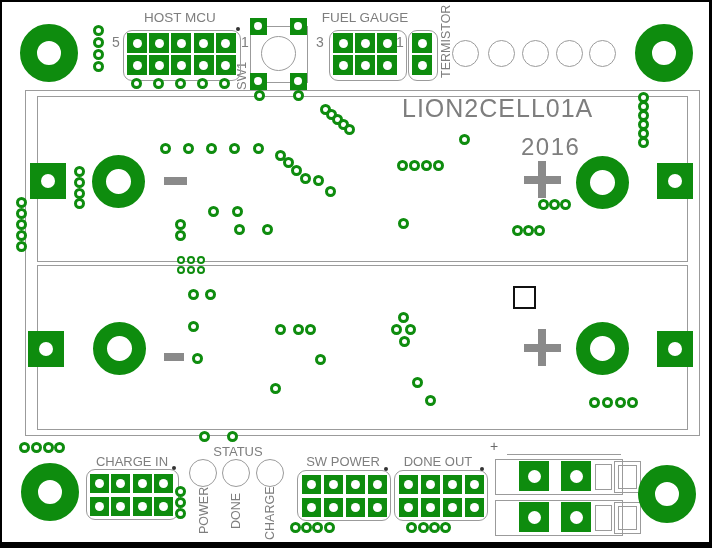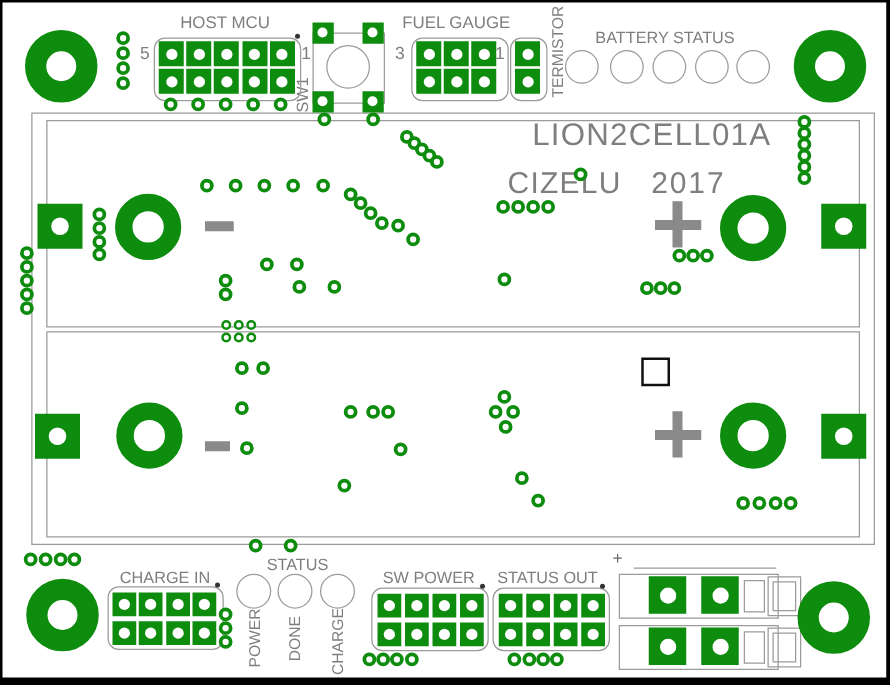--- a/index.html
+++ b/index.html
@@ -32,7 +32,6 @@
   <div class="label" style="left:314px;top:33px;font-size:14px;">3</div>
   <div class="label" style="left:394px;top:33px;font-size:14px;">1</div>
   <div class="vlabel" style="left:437px;top:76px;">TERMISTOR</div>
-  <div class="label" style="left:470px;top:21px;width:120px;text-align:center;">BATTERY STATUS</div>
 
   <div class="label" style="left:400px;top:94px;width:215px;text-align:right;font-size:25px;letter-spacing:1px;line-height:1;">LION2CELL01A</div>
   <div class="label" style="left:404px;top:133px;font-size:24px;letter-spacing:1px;line-height:1;">CIZELU</div>

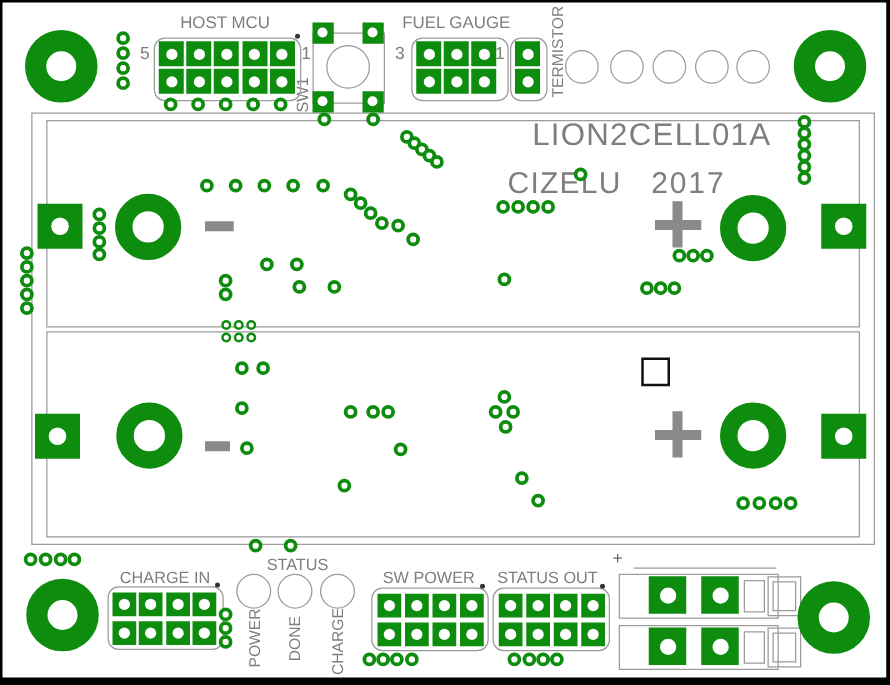--- a/index.html
+++ b/index.html
@@ -33,7 +33,7 @@
   <div class="label" style="left:394px;top:33px;font-size:14px;">1</div>
   <div class="vlabel" style="left:437px;top:76px;">TERMISTOR</div>
 
-  <div class="label" style="left:400px;top:94px;width:215px;text-align:right;font-size:25px;letter-spacing:1px;line-height:1;">LION2CELL01A</div>
+  <div class="label" style="left:400px;top:94px;width:215px;text-align:left;font-size:25px;letter-spacing:1px;line-height:1;">LION2CELL01A</div>
   <div class="label" style="left:404px;top:133px;font-size:24px;letter-spacing:1px;line-height:1;">CIZELU</div>
   <div class="label" style="left:519px;top:133px;font-size:24px;letter-spacing:1.5px;line-height:1;">2017</div>
 

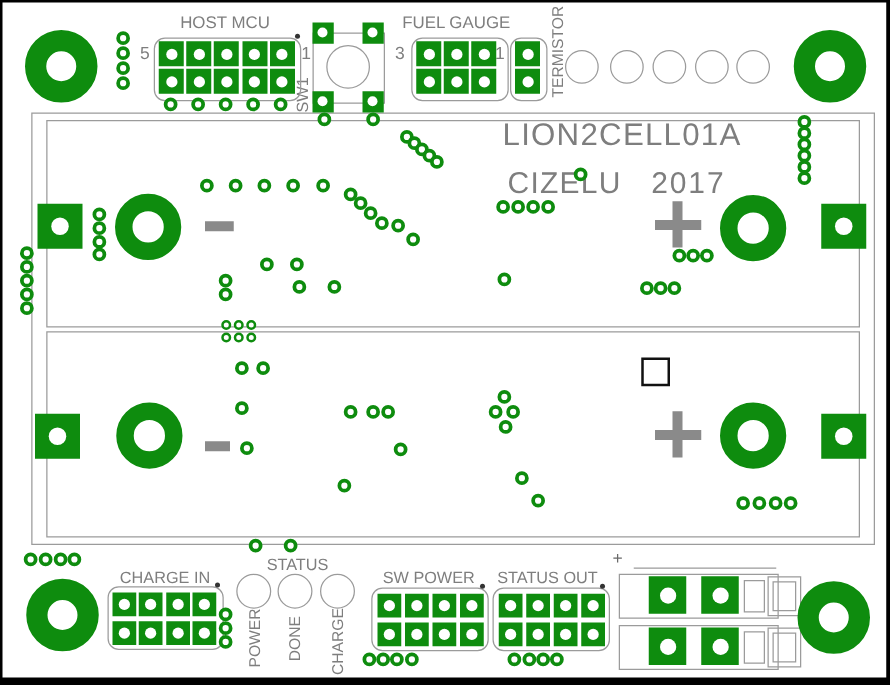--- a/index.html
+++ b/index.html
@@ -34,7 +34,6 @@
   <div class="vlabel" style="left:437px;top:76px;">TERMISTOR</div>
 
   <div class="label" style="left:400px;top:94px;width:215px;text-align:left;font-size:25px;letter-spacing:1px;line-height:1;">LION2CELL01A</div>
-  <div class="label" style="left:404px;top:133px;font-size:24px;letter-spacing:1px;line-height:1;">CIZELU</div>
   <div class="label" style="left:519px;top:133px;font-size:24px;letter-spacing:1.5px;line-height:1;">2017</div>
 
   <div class="bar" style="left:162px;top:175px;width:23px;height:8px;"></div>

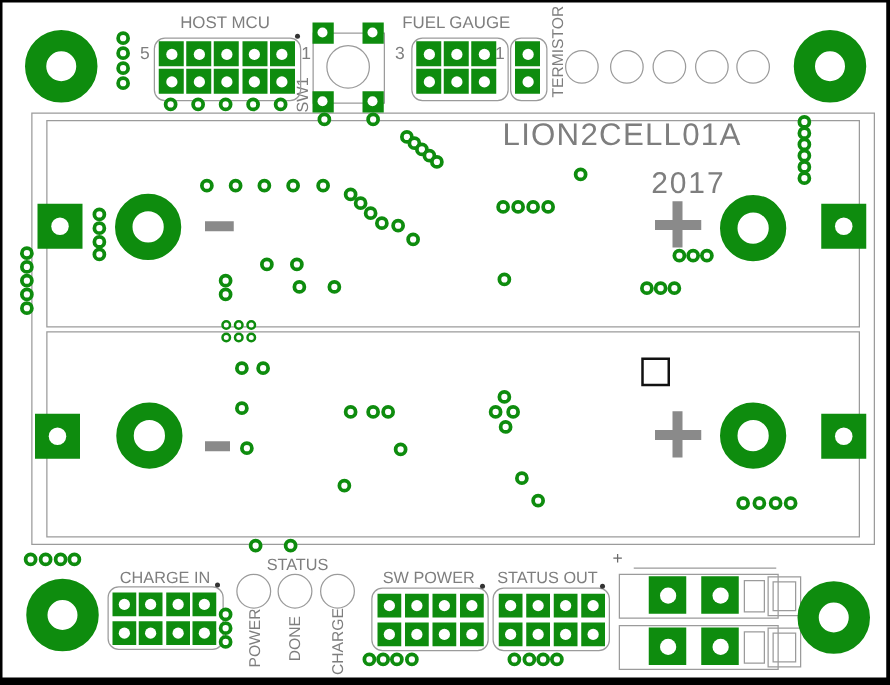--- a/index.html
+++ b/index.html
@@ -34,7 +34,7 @@
   <div class="vlabel" style="left:437px;top:76px;">TERMISTOR</div>
 
   <div class="label" style="left:400px;top:94px;width:215px;text-align:left;font-size:25px;letter-spacing:1px;line-height:1;">LION2CELL01A</div>
-  <div class="label" style="left:519px;top:133px;font-size:24px;letter-spacing:1.5px;line-height:1;">2017</div>
+  <div class="label" style="left:519px;top:133px;font-size:24px;letter-spacing:1.5px;line-height:1;">2016</div>
 
   <div class="bar" style="left:162px;top:175px;width:23px;height:8px;"></div>
   <div class="abs" style="left:522px;top:159px;width:37px;height:37px;">

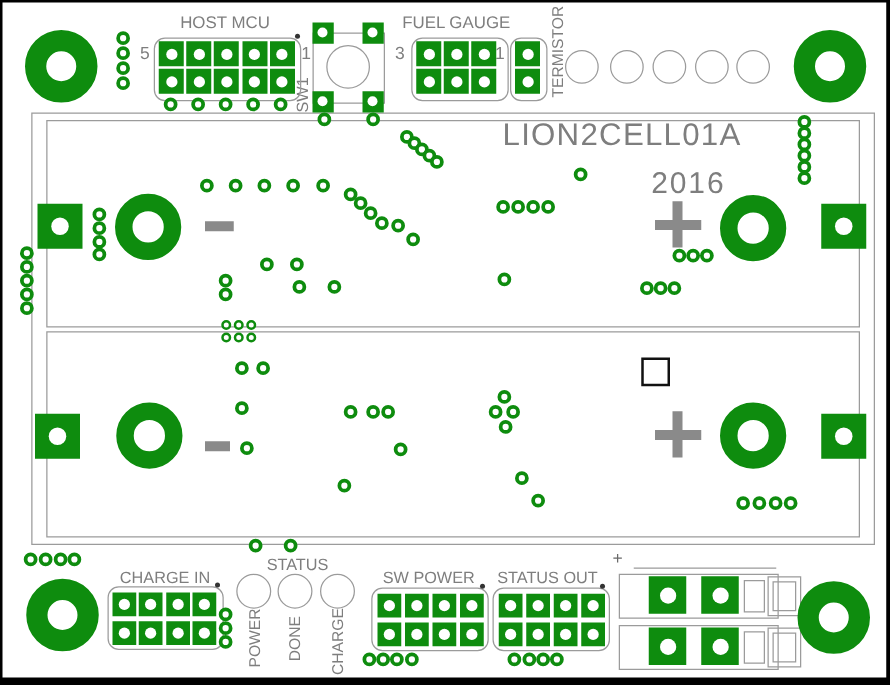--- a/index.html
+++ b/index.html
@@ -55,7 +55,7 @@
   <div class="vlabel" style="left:227px;top:527px;">DONE</div>
   <div class="vlabel" style="left:261px;top:538px;">CHARGE</div>
   <div class="label" style="left:296px;top:453px;width:90px;text-align:center;">SW POWER</div>
-  <div class="label" style="left:391px;top:453px;width:90px;text-align:center;">STATUS OUT</div>
+  <div class="label" style="left:391px;top:453px;width:90px;text-align:center;">DONE OUT</div>
   <div class="label" style="left:488px;top:437px;font-size:14px;color:#6a6a6a;">+</div>
 
 <div class="abs" style="left: 493px; top: 457px; width: 126px; height: 34px; border: 1.5px solid rgb(155, 155, 155);"></div>

